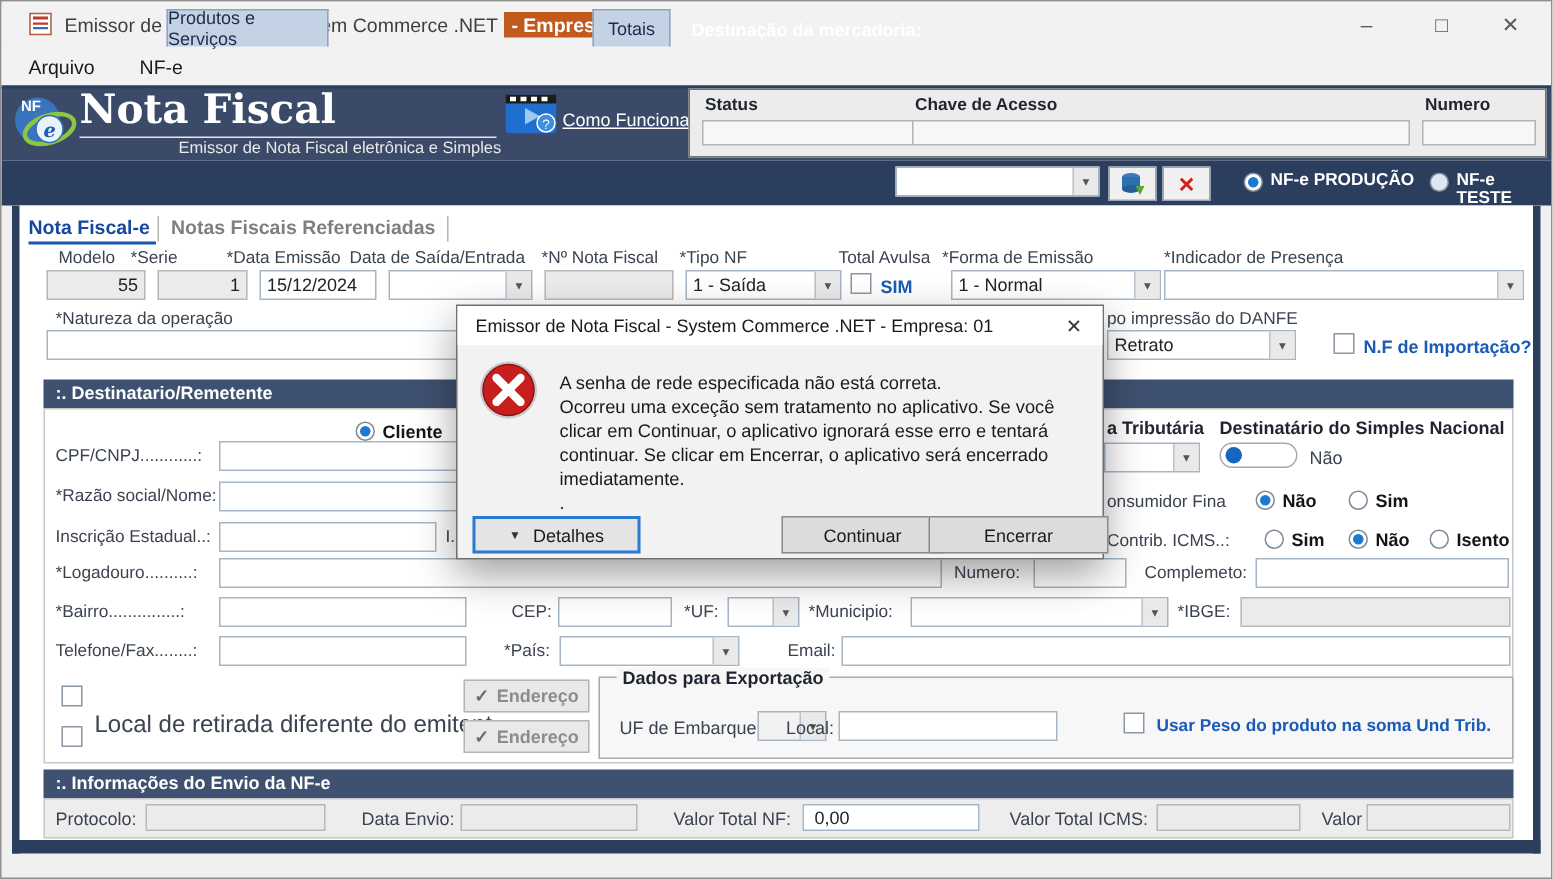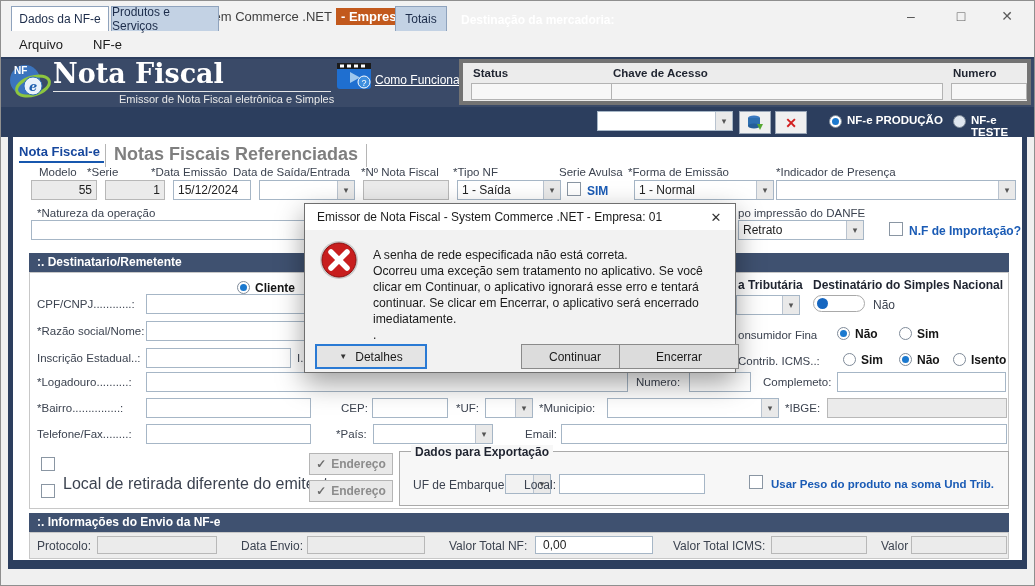--- a/index.html
+++ b/index.html
@@ -139,7 +139,6 @@
   </div>
 
   <div class="tabstrip"></div>
-  <div class="tab active" style="left:10px;width:98px">Dados da NF-e</div>
   <div class="tab" style="left:110px;width:108px">Produtos e Serviços</div>
   <div class="tab" style="left:394px;width:52px">Totais</div>
   <span class="tstrip-lbl" style="left:460px">Destinação da mercadoria:</span>

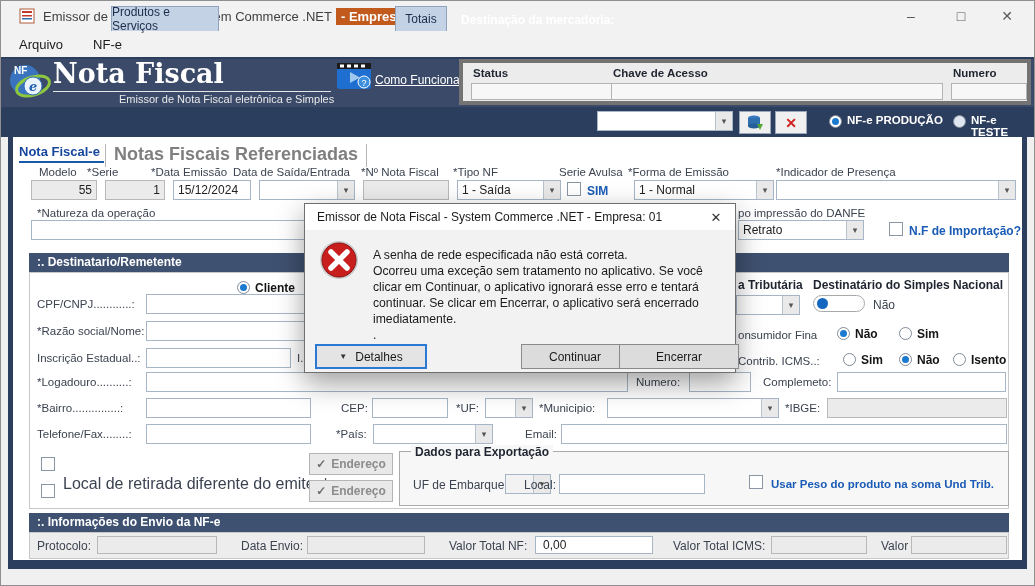--- a/index.html
+++ b/index.html
@@ -22,7 +22,7 @@
             font-size:27px;width:278px;border-bottom:1px solid #e6e6e6;padding-bottom:2px;}
   .subtitle{position:absolute;left:118px;top:92px;color:#e9e9e9;font-size:11px;}
   .howlink{position:absolute;left:374px;top:72px;color:#fff;font-size:12px;text-decoration:underline;}
-  .statuspanel{position:absolute;left:458px;top:58px;width:572px;height:46px;background:#ececec;border:4px solid #737373;}
+  .statuspanel{position:absolute;left:458px;top:58px;width:572px;height:46px;background:#ececec;border:1px solid #737373;}
   .sp-lbl{position:absolute;top:4px;font-size:11.5px;font-weight:bold;color:#1f2430;}
   .sp-in{position:absolute;top:20px;height:17px;background:#f7f7f7;border:1px solid #b3b3b3;font-size:11px;padding:0 3px;}
   

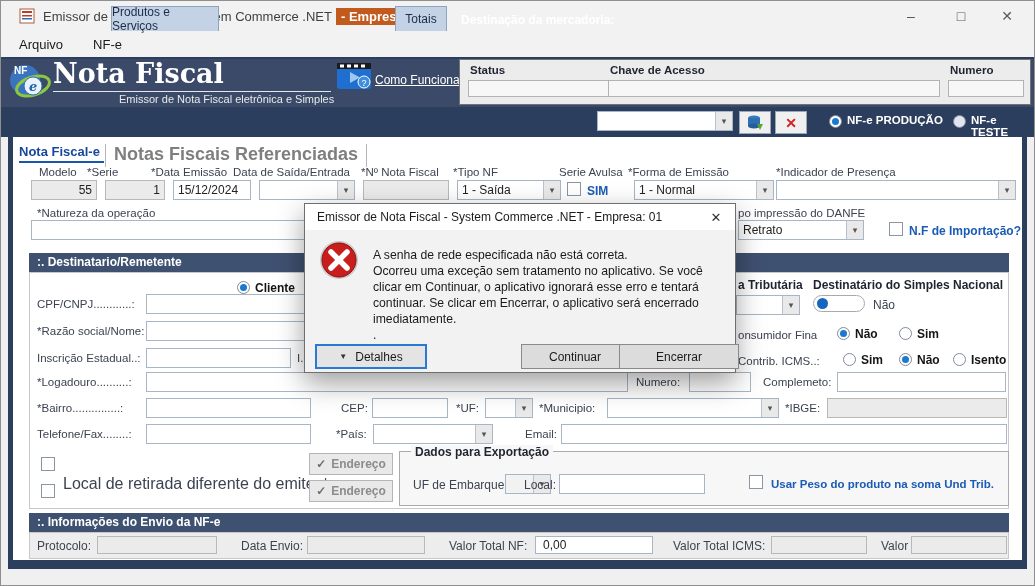--- a/index.html
+++ b/index.html
@@ -40,7 +40,7 @@
   
   .itab-active{position:absolute;left:18px;top:143px;font-size:13px;font-weight:bold;color:#16479d;
                border-bottom:2px solid #1757ae;padding:0 4px 2px 0;}
-  .itab{position:absolute;top:143px;font-size:18px;font-weight:bold;color:#7f7f7f;padding:0 8px 2px 8px;
+  .itab{position:absolute;top:143px;font-size:13px;font-weight:bold;color:#7f7f7f;padding:0 8px 2px 8px;
         border-left:1px solid #b5b5b5;border-right:1px solid #b5b5b5;}
   
   .lbl{position:absolute;font-size:11.5px;color:#3c4350;white-space:nowrap;}

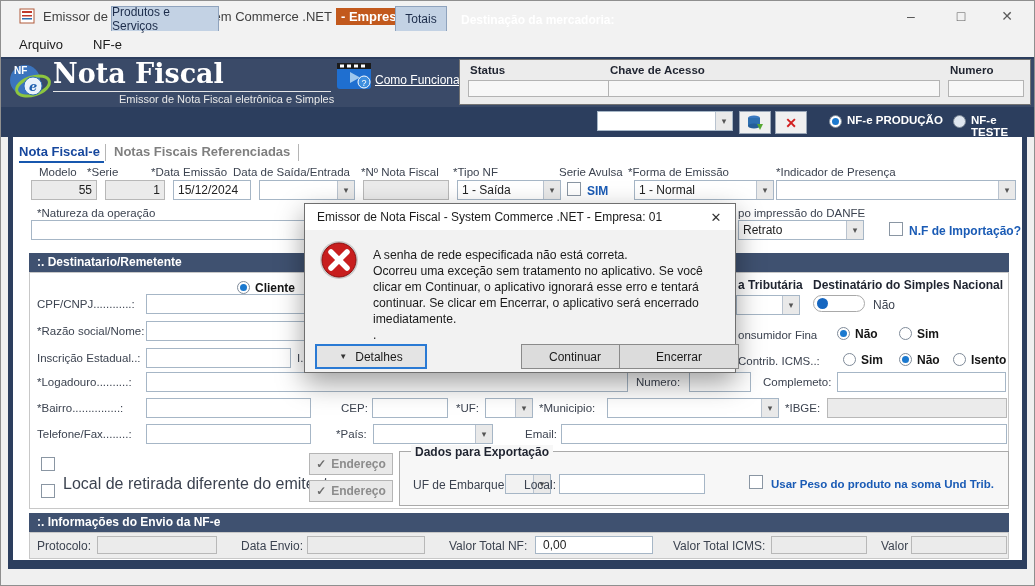--- a/index.html
+++ b/index.html
@@ -173,7 +173,7 @@
   <span class="lbl" style="left:232px;top:165px">Data de Saída/Entrada</span>
   <span class="lbl" style="left:360px;top:165px">*Nº Nota Fiscal</span>
   <span class="lbl" style="left:452px;top:165px">*Tipo NF</span>
-  <span class="lbl" style="left:558px;top:165px">Serie Avulsa</span>
+  <span class="lbl" style="left:558px;top:165px">Total Avulsa</span>
   <span class="lbl" style="left:627px;top:165px">*Forma de Emissão</span>
   <span class="lbl" style="left:775px;top:165px">*Indicador de Presença</span>
 

